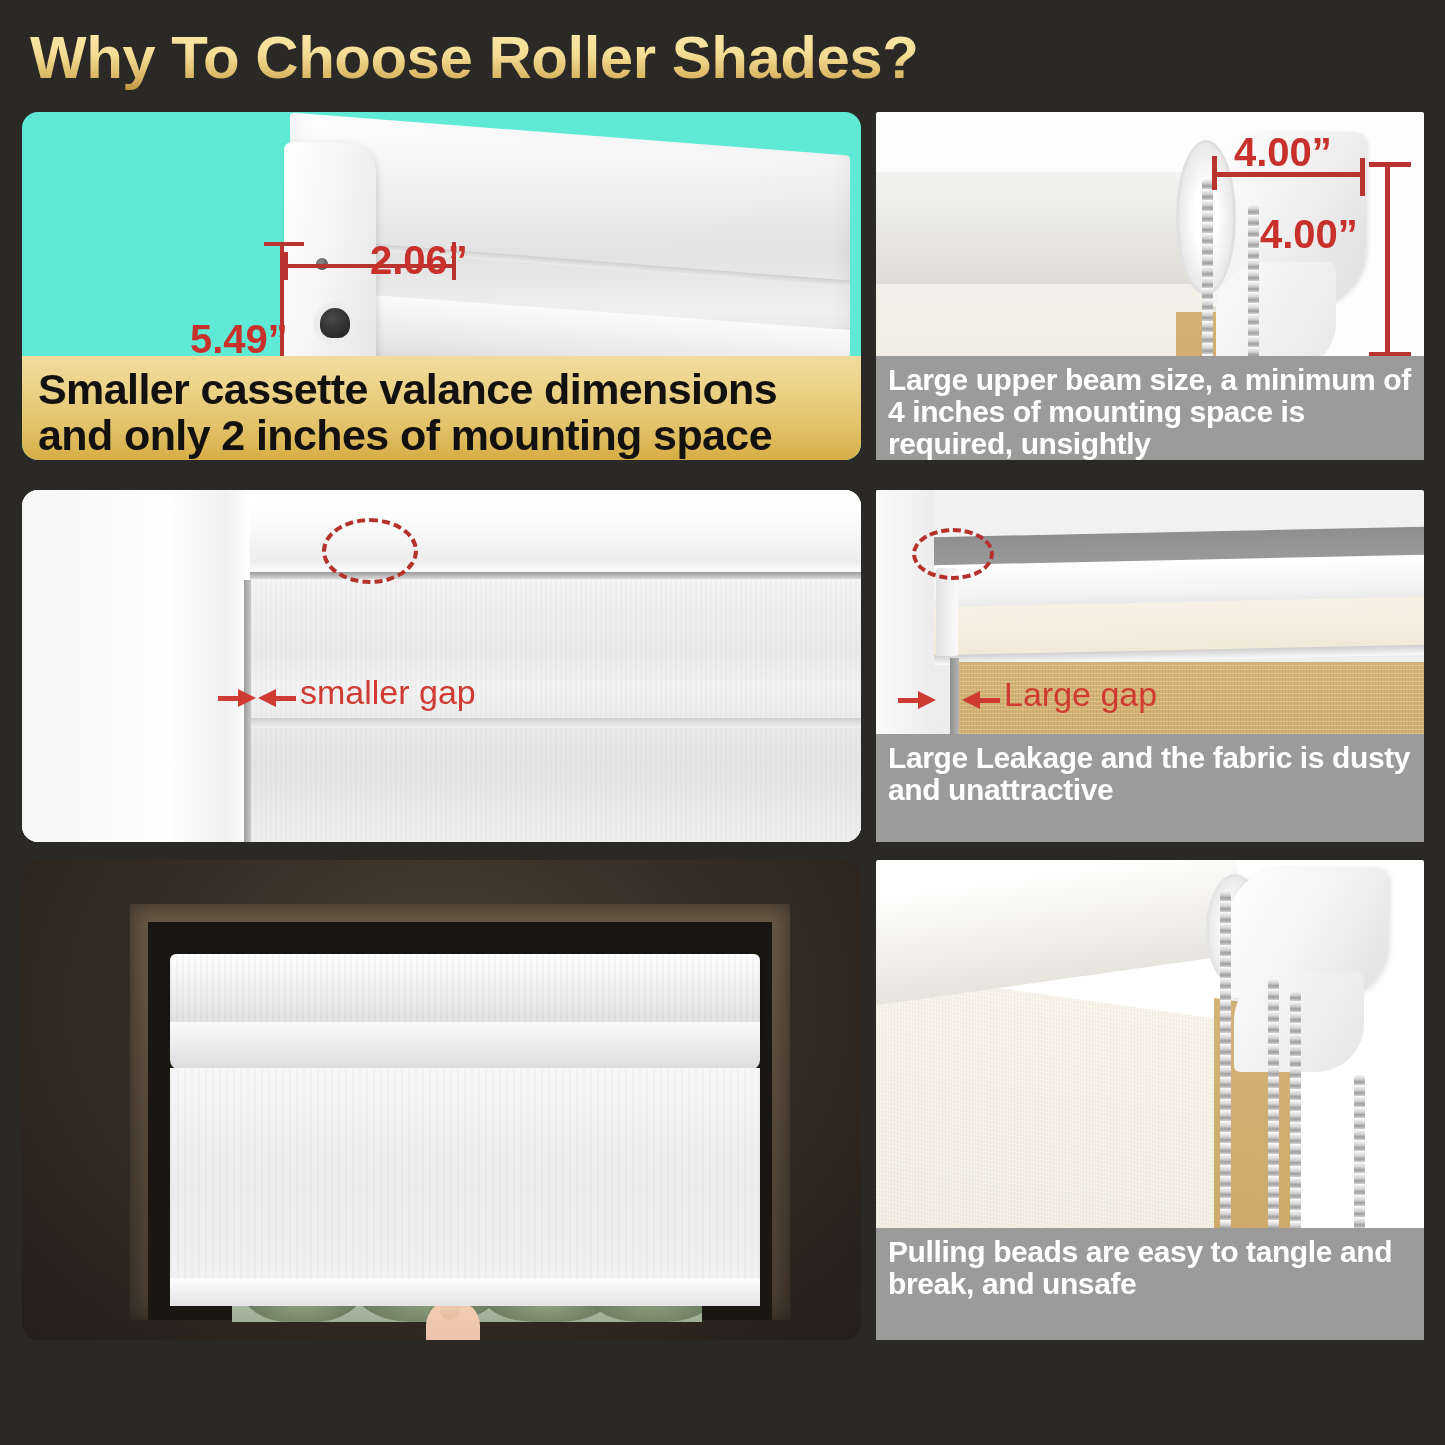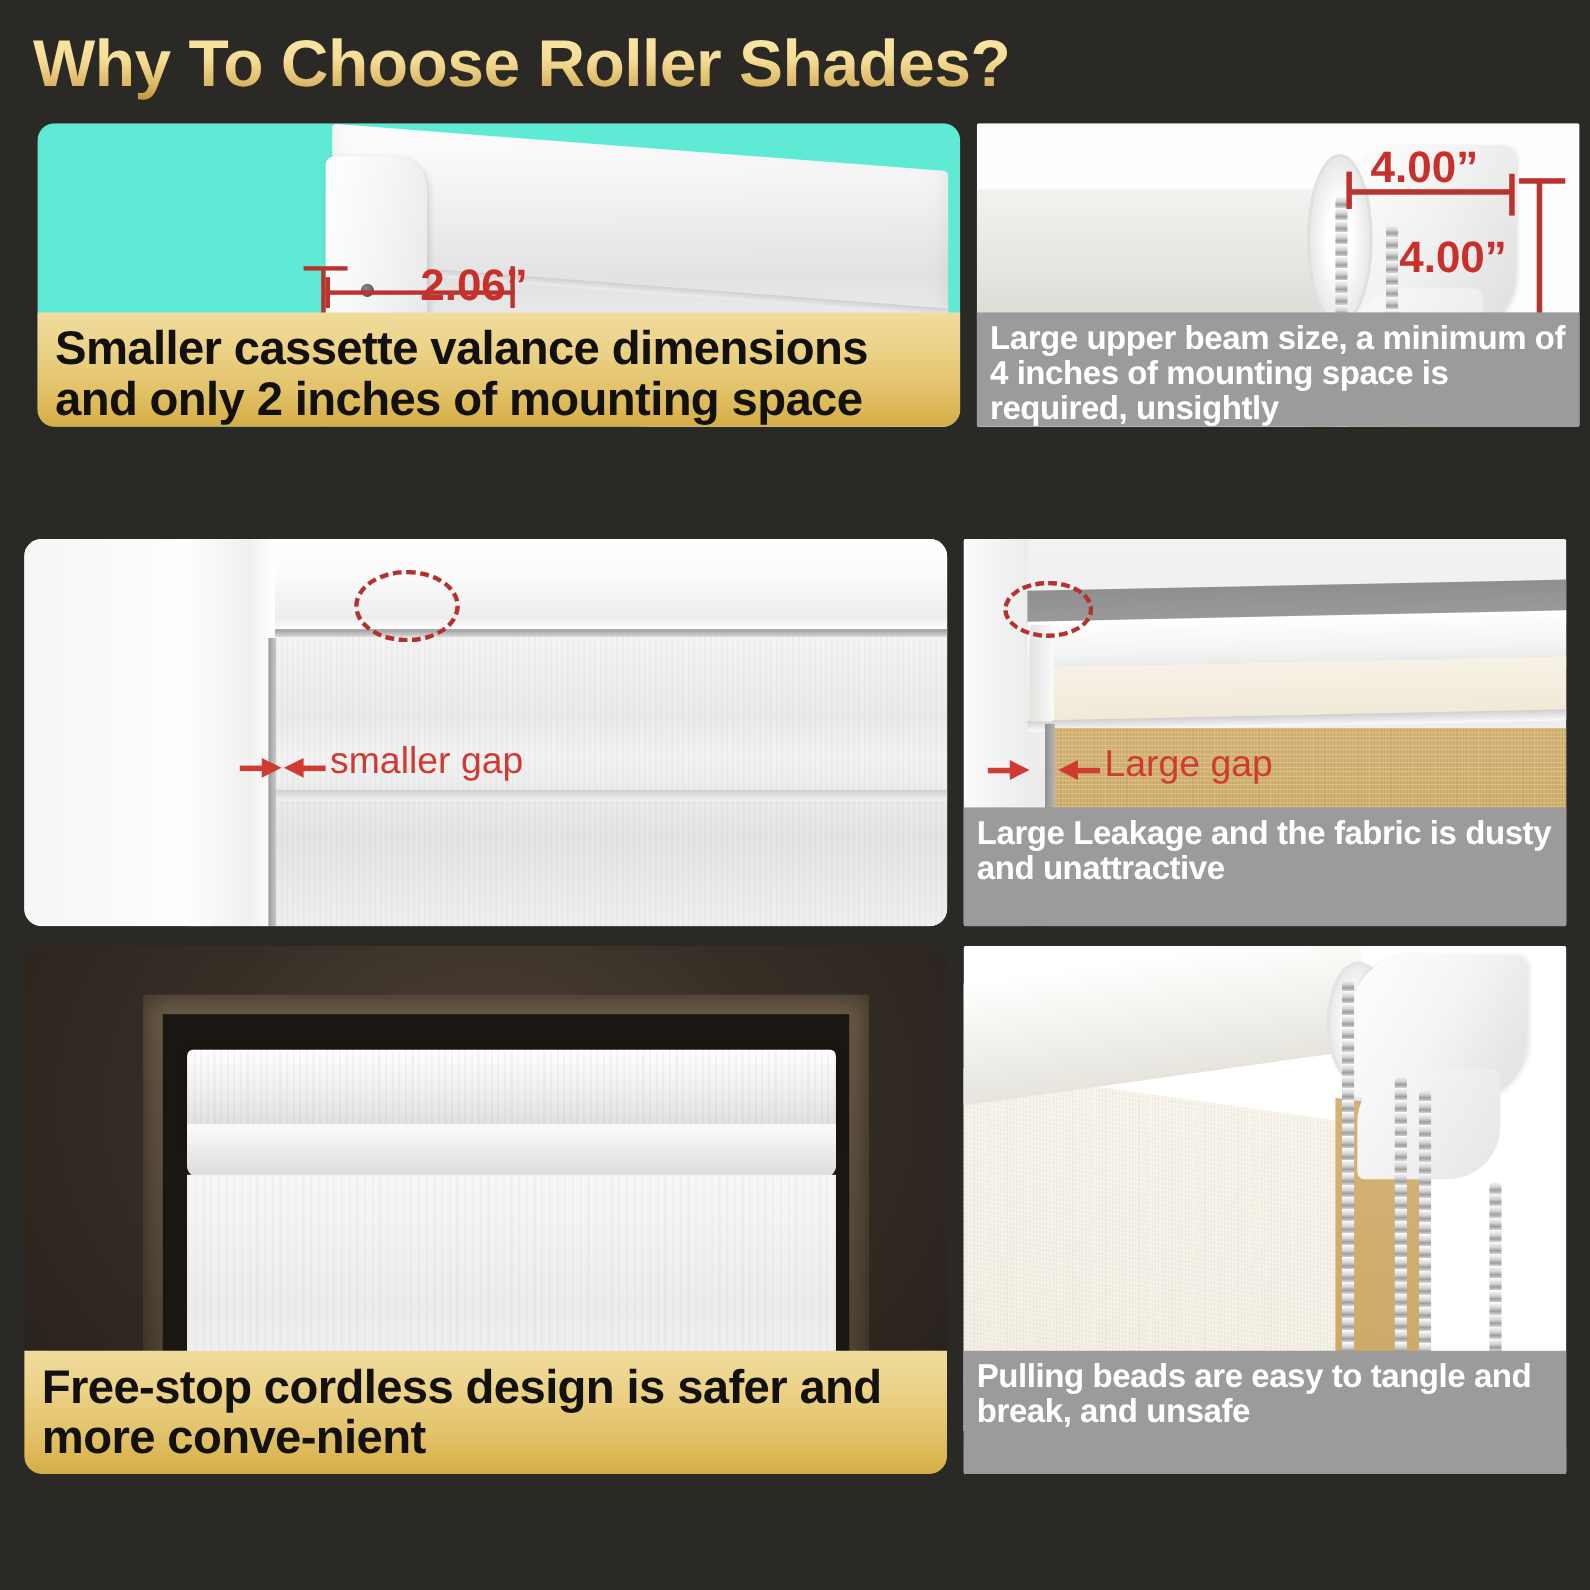--- a/index.html
+++ b/index.html
@@ -46,7 +46,7 @@
   .panel.left  { left: 22px;  width: 839px; border-radius: 16px; }
   .panel.right { left: 876px; width: 548px; border-radius: 2px; }
 
-  .row1 { top: 112px; height: 276px; margin-left: 12px; }
+  .row1 { top: 112px; height: 348px; }
   .row2 { top: 490px; height: 352px; }
   .row3 { top: 860px; height: 480px; }
 

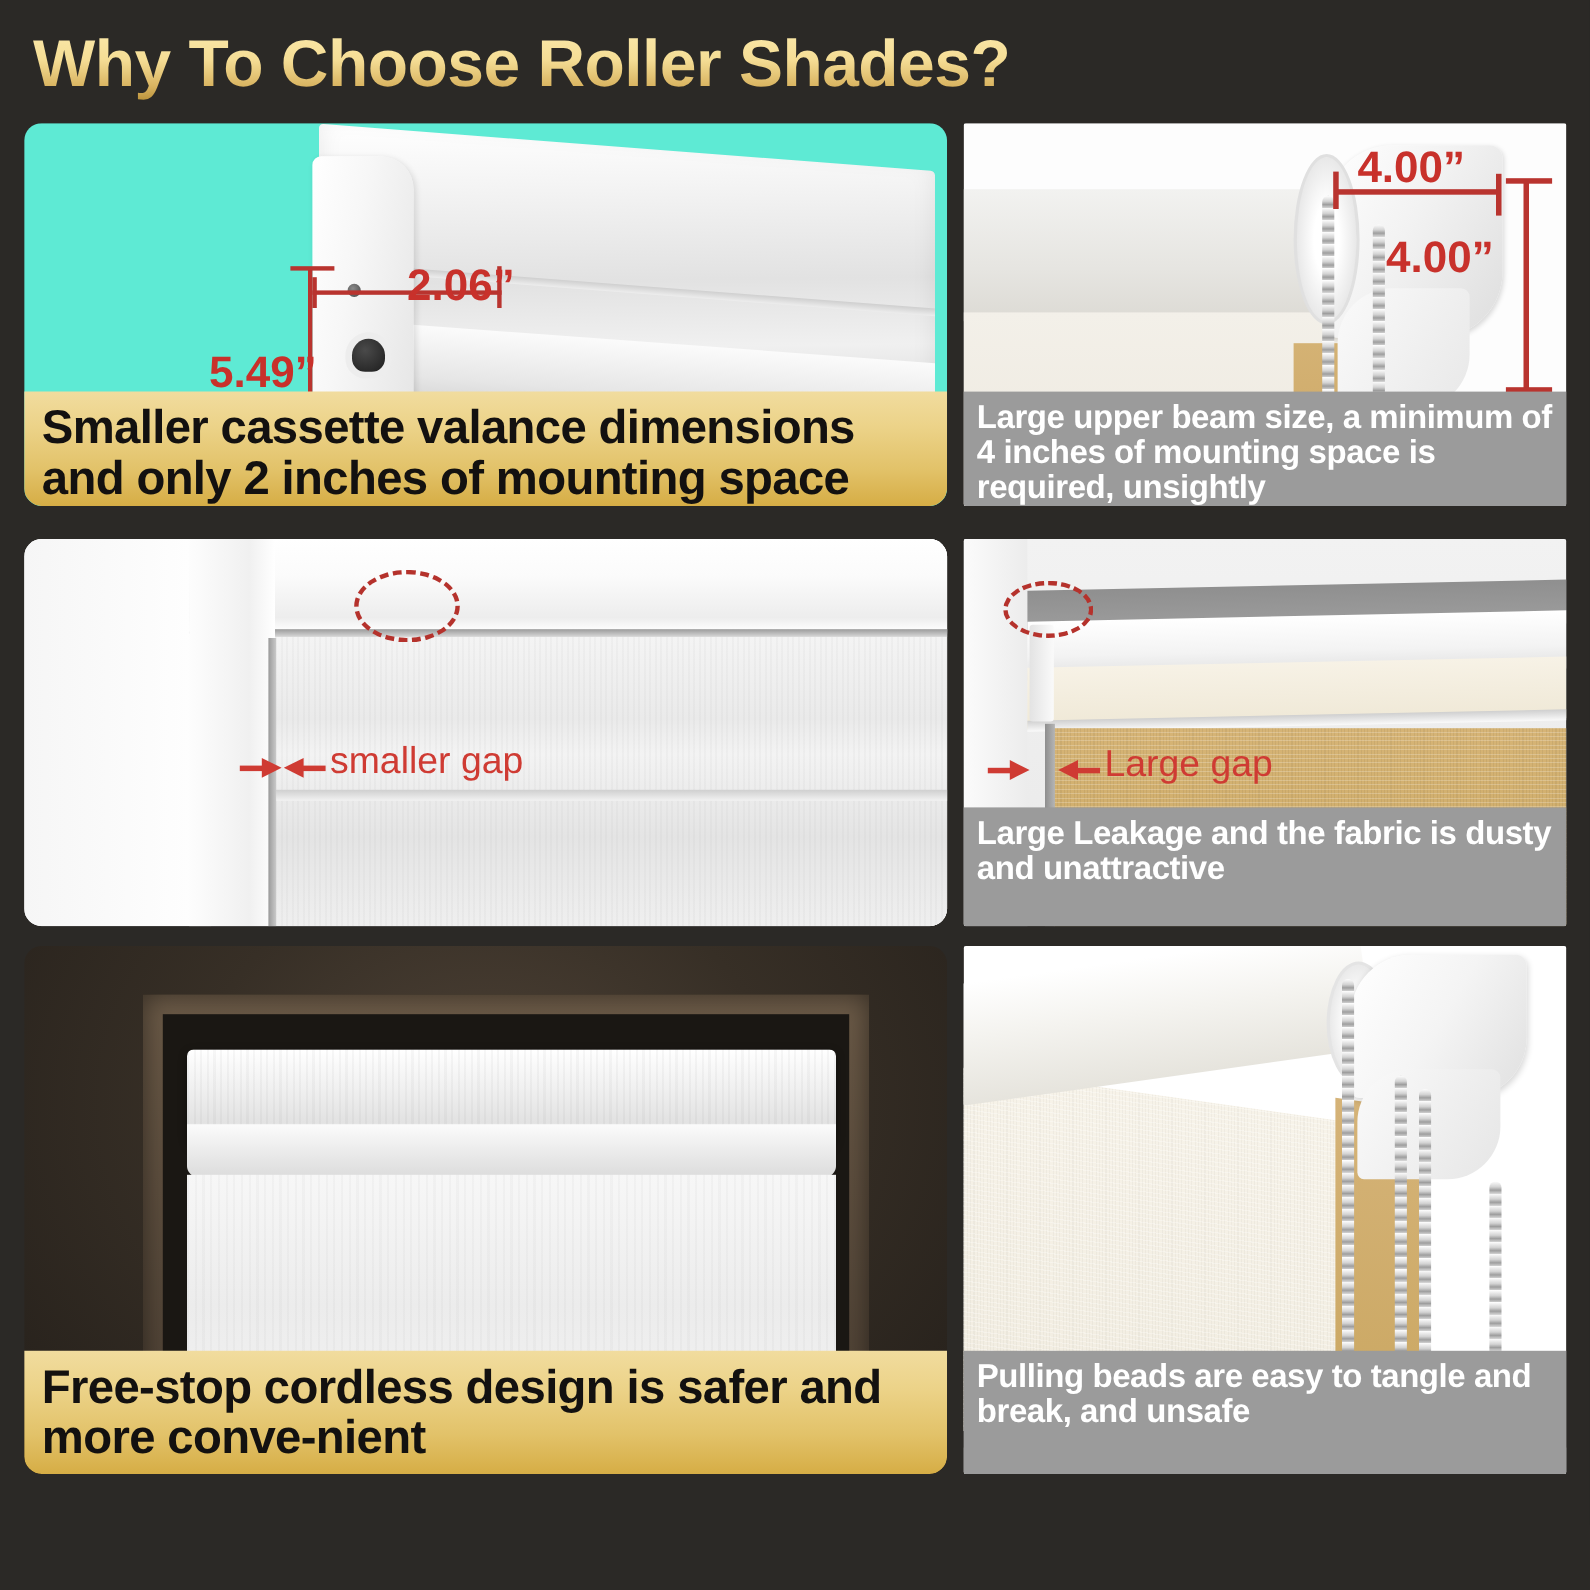--- a/index.html
+++ b/index.html
@@ -523,7 +523,6 @@
         <div class="p5-rail"></div>
       </div>
     </div>
-    <div class="caption gold cap-h3">Free-stop cordless design is safer and more conve-nient</div>
   </div>
 
   <div class="panel right row3">

